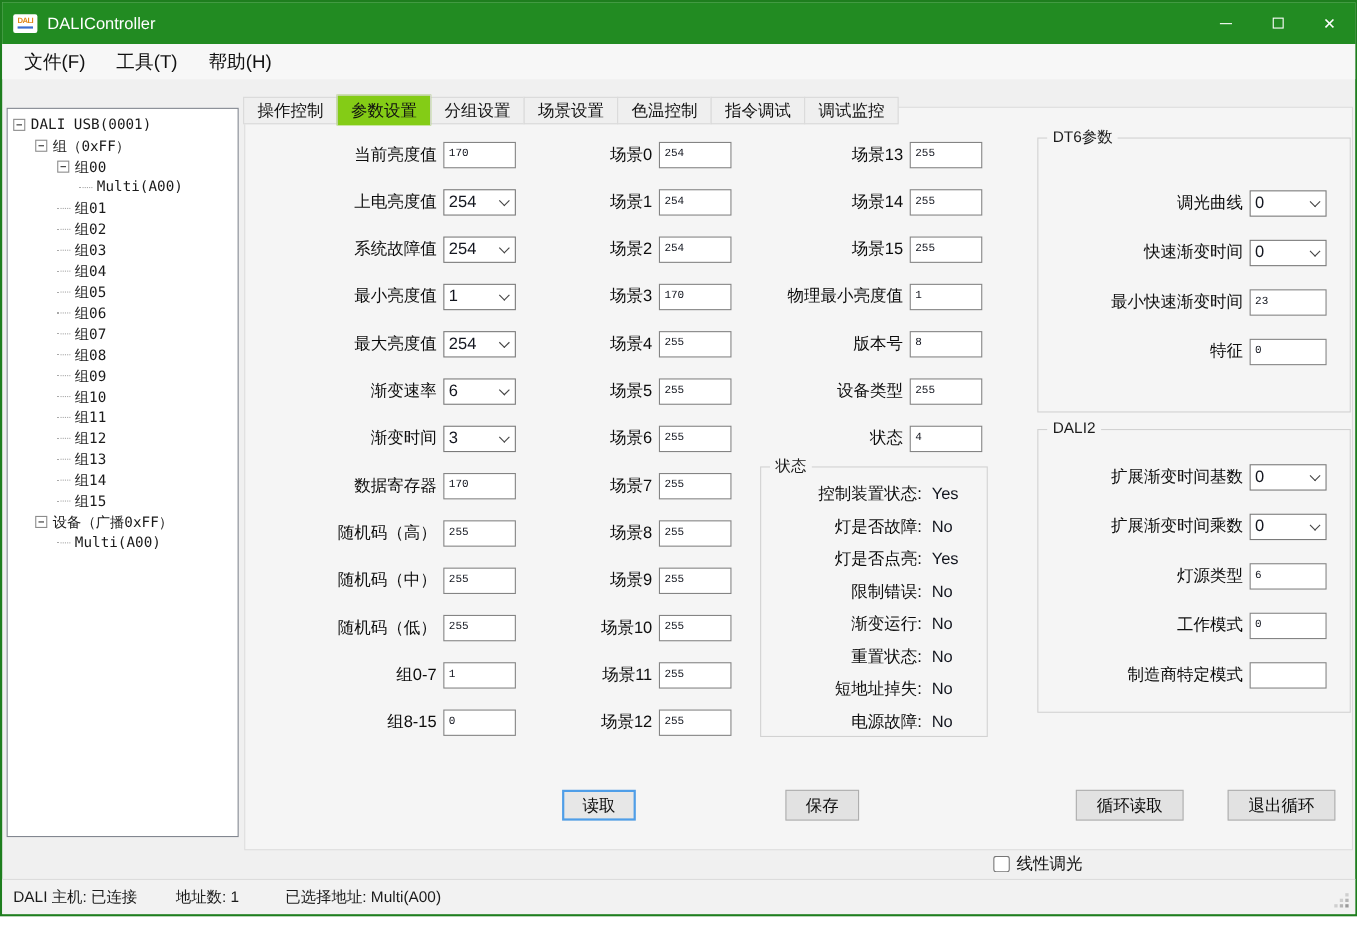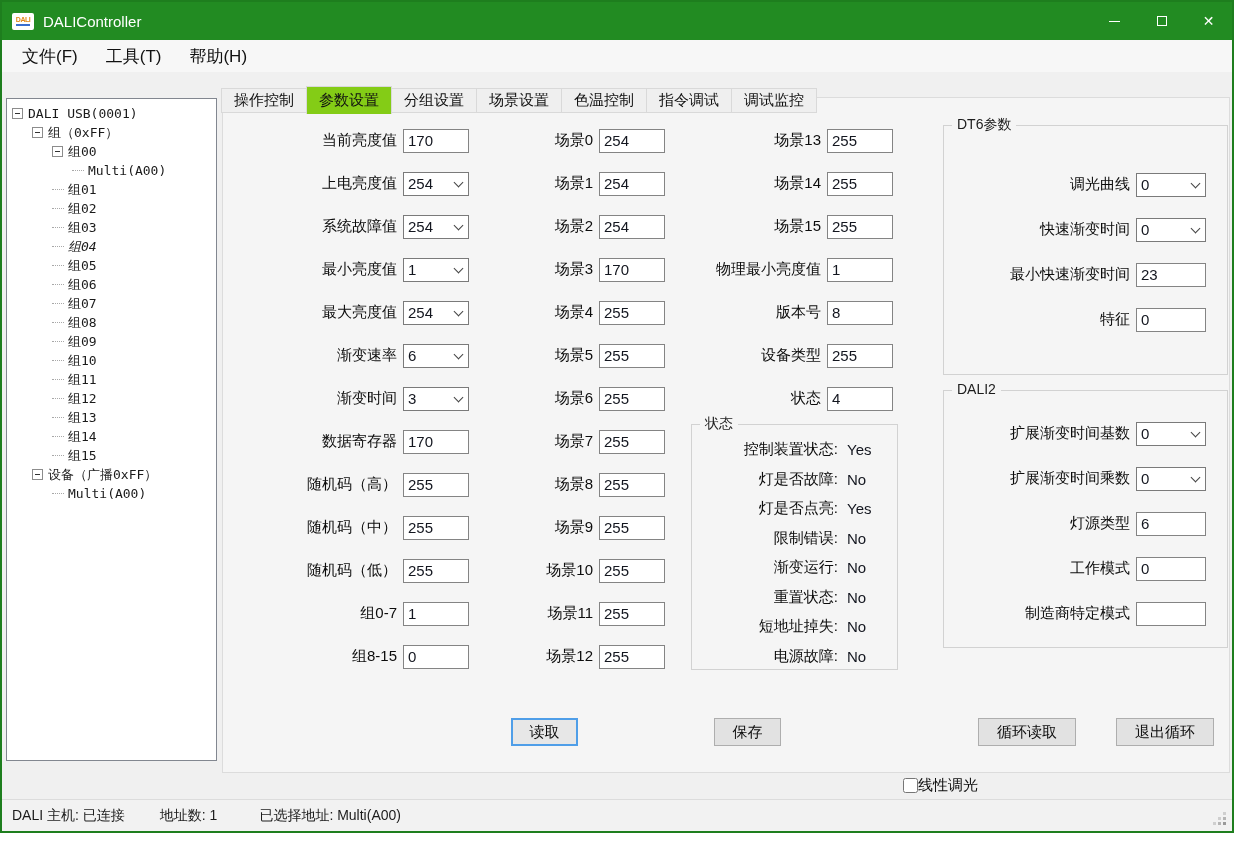--- a/index.html
+++ b/index.html
@@ -50,8 +50,8 @@
   .fieldcol { position:absolute; }
   .frow { display:flex; align-items:center; justify-content:flex-end; height:43px; }
   .flabel { flex:1; text-align:right; font-size:15px; color:#0c0c0c; margin-right:6px; white-space:nowrap; }
-  .tinput { height:24px; border:1px solid #848484; background:#fff; font-size:15px; color:#13161f;
-            padding:0 4px; font-family:Liberation Sans, sans-serif; }
+  .tinput { height:24px; border:1px solid #848484; background:#fff; font-size:10px; color:#13161f;
+            padding:0 4px; font-family:Liberation Mono, monospace; }
   .selwrap { position:relative; height:24px; flex:none; }
   .selwrap select { width:100%; height:100%; appearance:none; -webkit-appearance:none; -moz-appearance:none;
                     border:1px solid #7a7a7a; background:#fff; font-size:15px; color:#13161f;

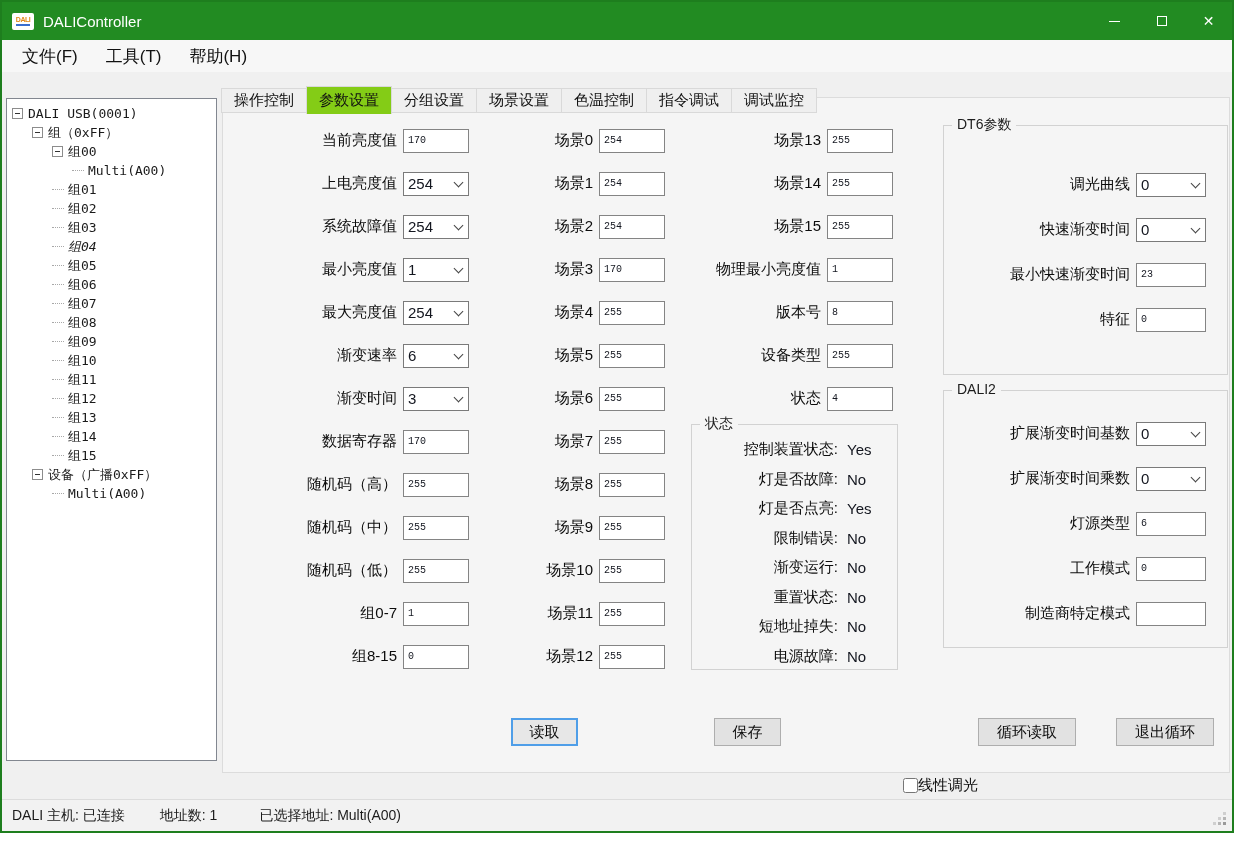--- a/index.html
+++ b/index.html
@@ -151,7 +151,7 @@
         <span class="tstub"></span>
         <span>组03</span>
       </div>
-      <div class="titem" style="padding-left: 45px; font-style: italic;">
+      <div class="titem" style="padding-left: 45px;">
         <span class="tstub"></span>
         <span>组04</span>
       </div>

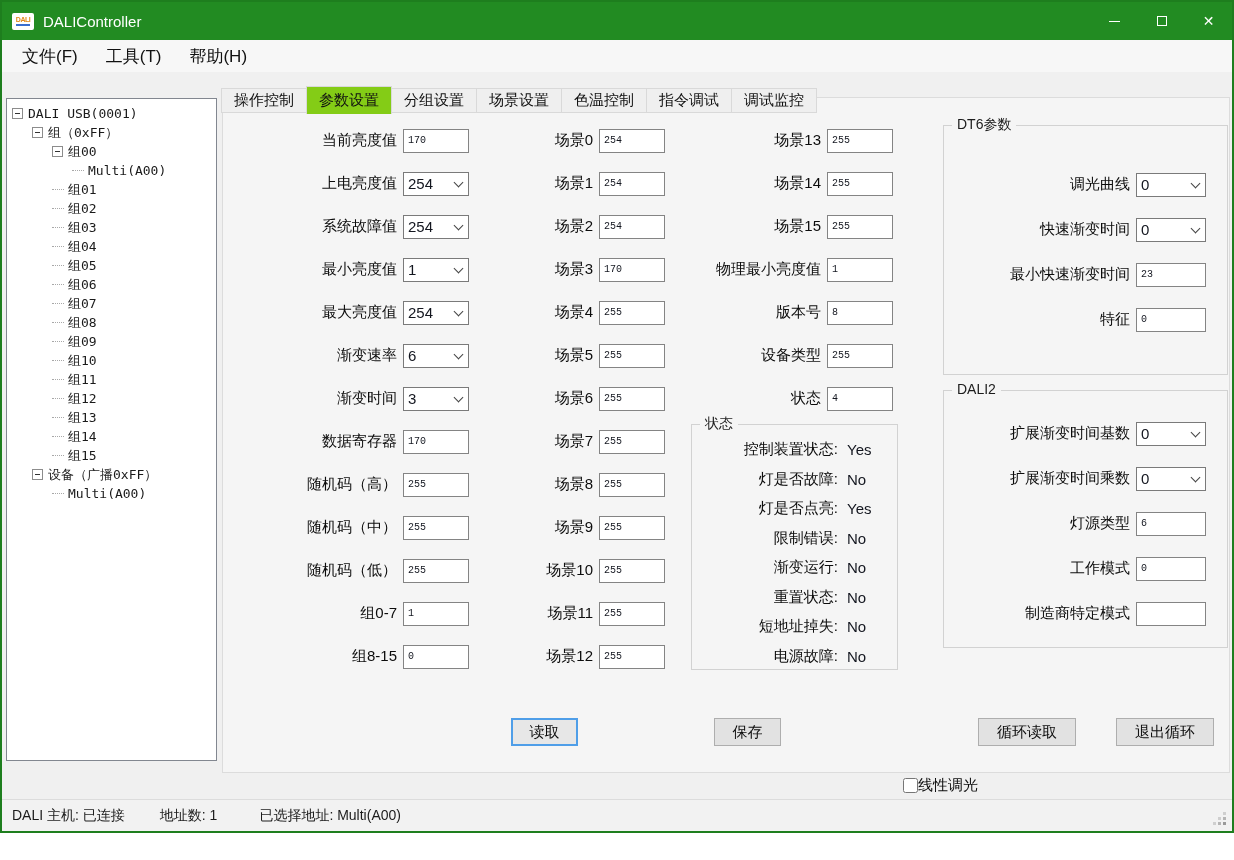--- a/index.html
+++ b/index.html
@@ -73,7 +73,7 @@
          font-size:15px; color:#0c0c0c; font-family:inherit; cursor:default; }
   .btn.focused { border:2px solid #4f9ee8; background:#e7e7e7; }
 
-  .checkline { position:absolute; left:901px; top:774px; display:flex; align-items:center; 
+  .checkline { position:absolute; left:901px; top:774px; display:flex; align-items:center; gap:6px;
                font-size:15px; color:#0c0c0c; }
   .checkline input { width:15px; height:15px; margin:0; }
 

